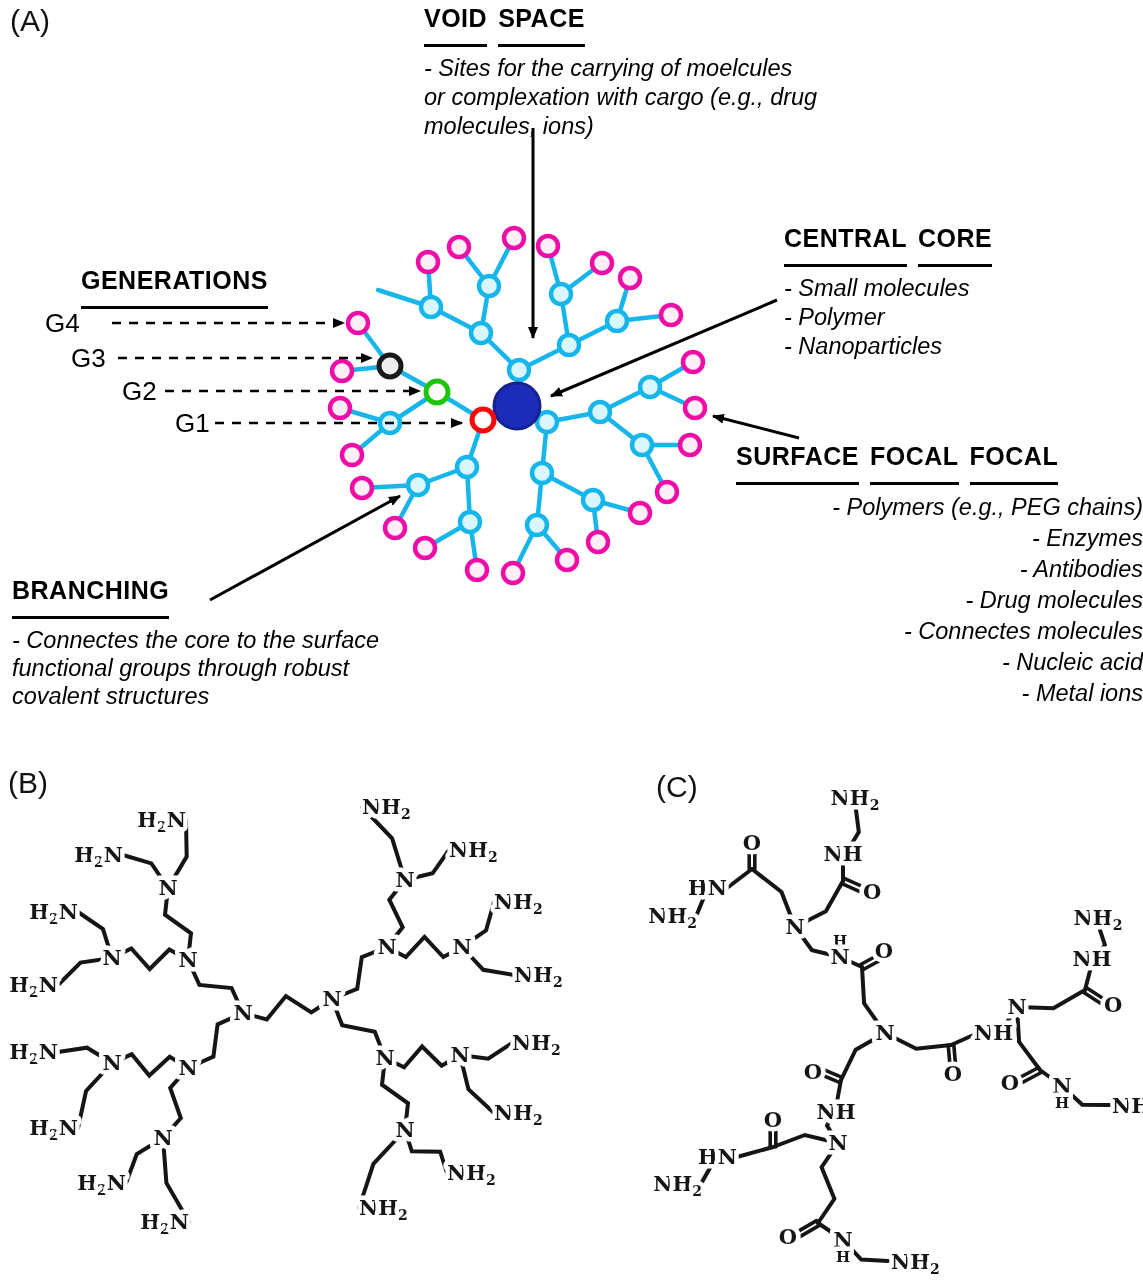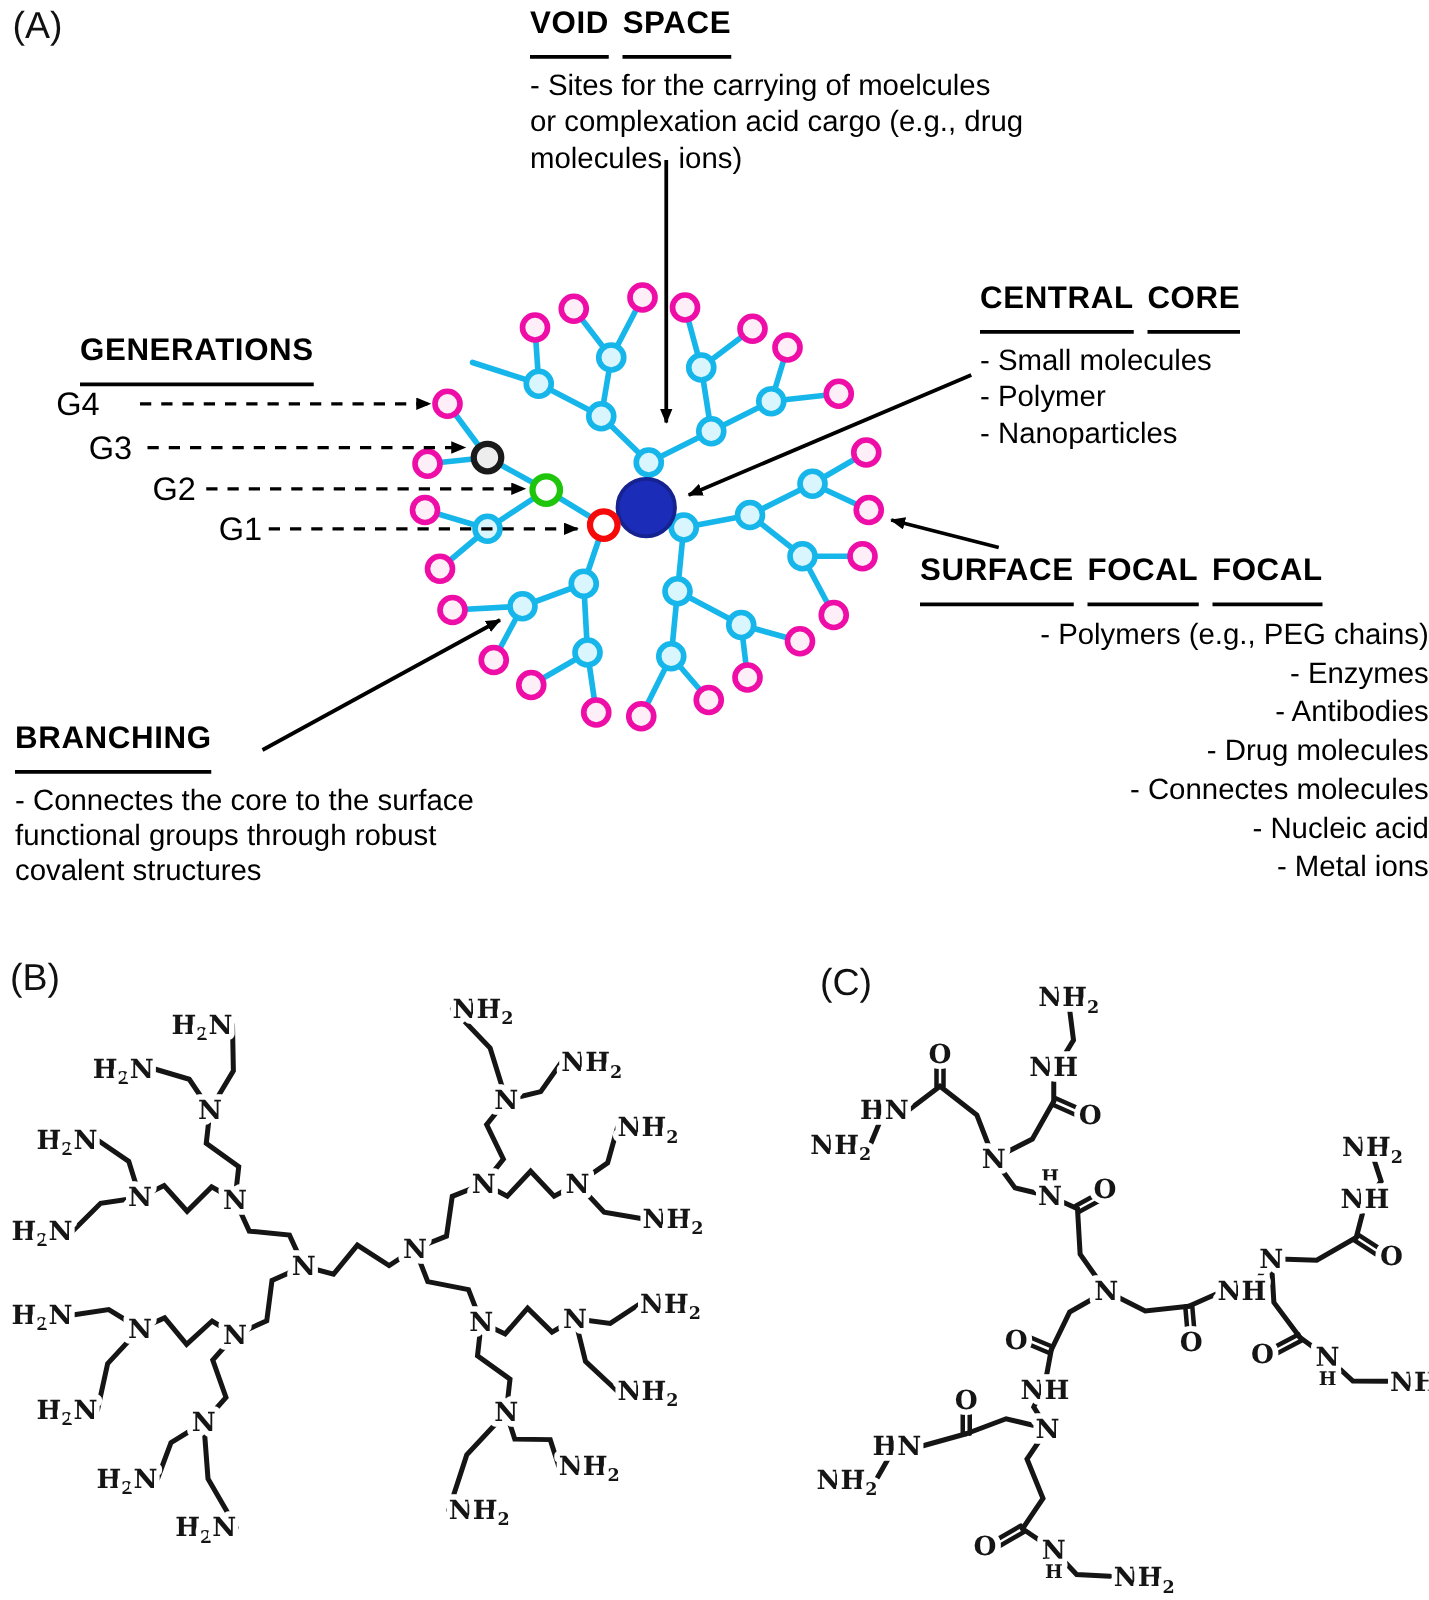--- a/index.html
+++ b/index.html
@@ -14,7 +14,7 @@
   .tb .title{white-space:nowrap;}
   .tb .title span{display:inline-block;font-weight:bold;font-size:25px;letter-spacing:.5px;
                   border-bottom:3px solid #000;padding-bottom:11px;margin-right:11px;}
-  .tb .lines{font-size:23.5px;line-height:29px;margin-top:7px;}
+  .tb .lines{font-size:23.5px;line-height:29px;margin-top:7px;font-style:italic;}
   #sfg-block .lines{line-height:31px;text-align:right;}
   #branching-block .lines{line-height:28px;}
   #void-block{left:424px;top:4px;width:480px;}

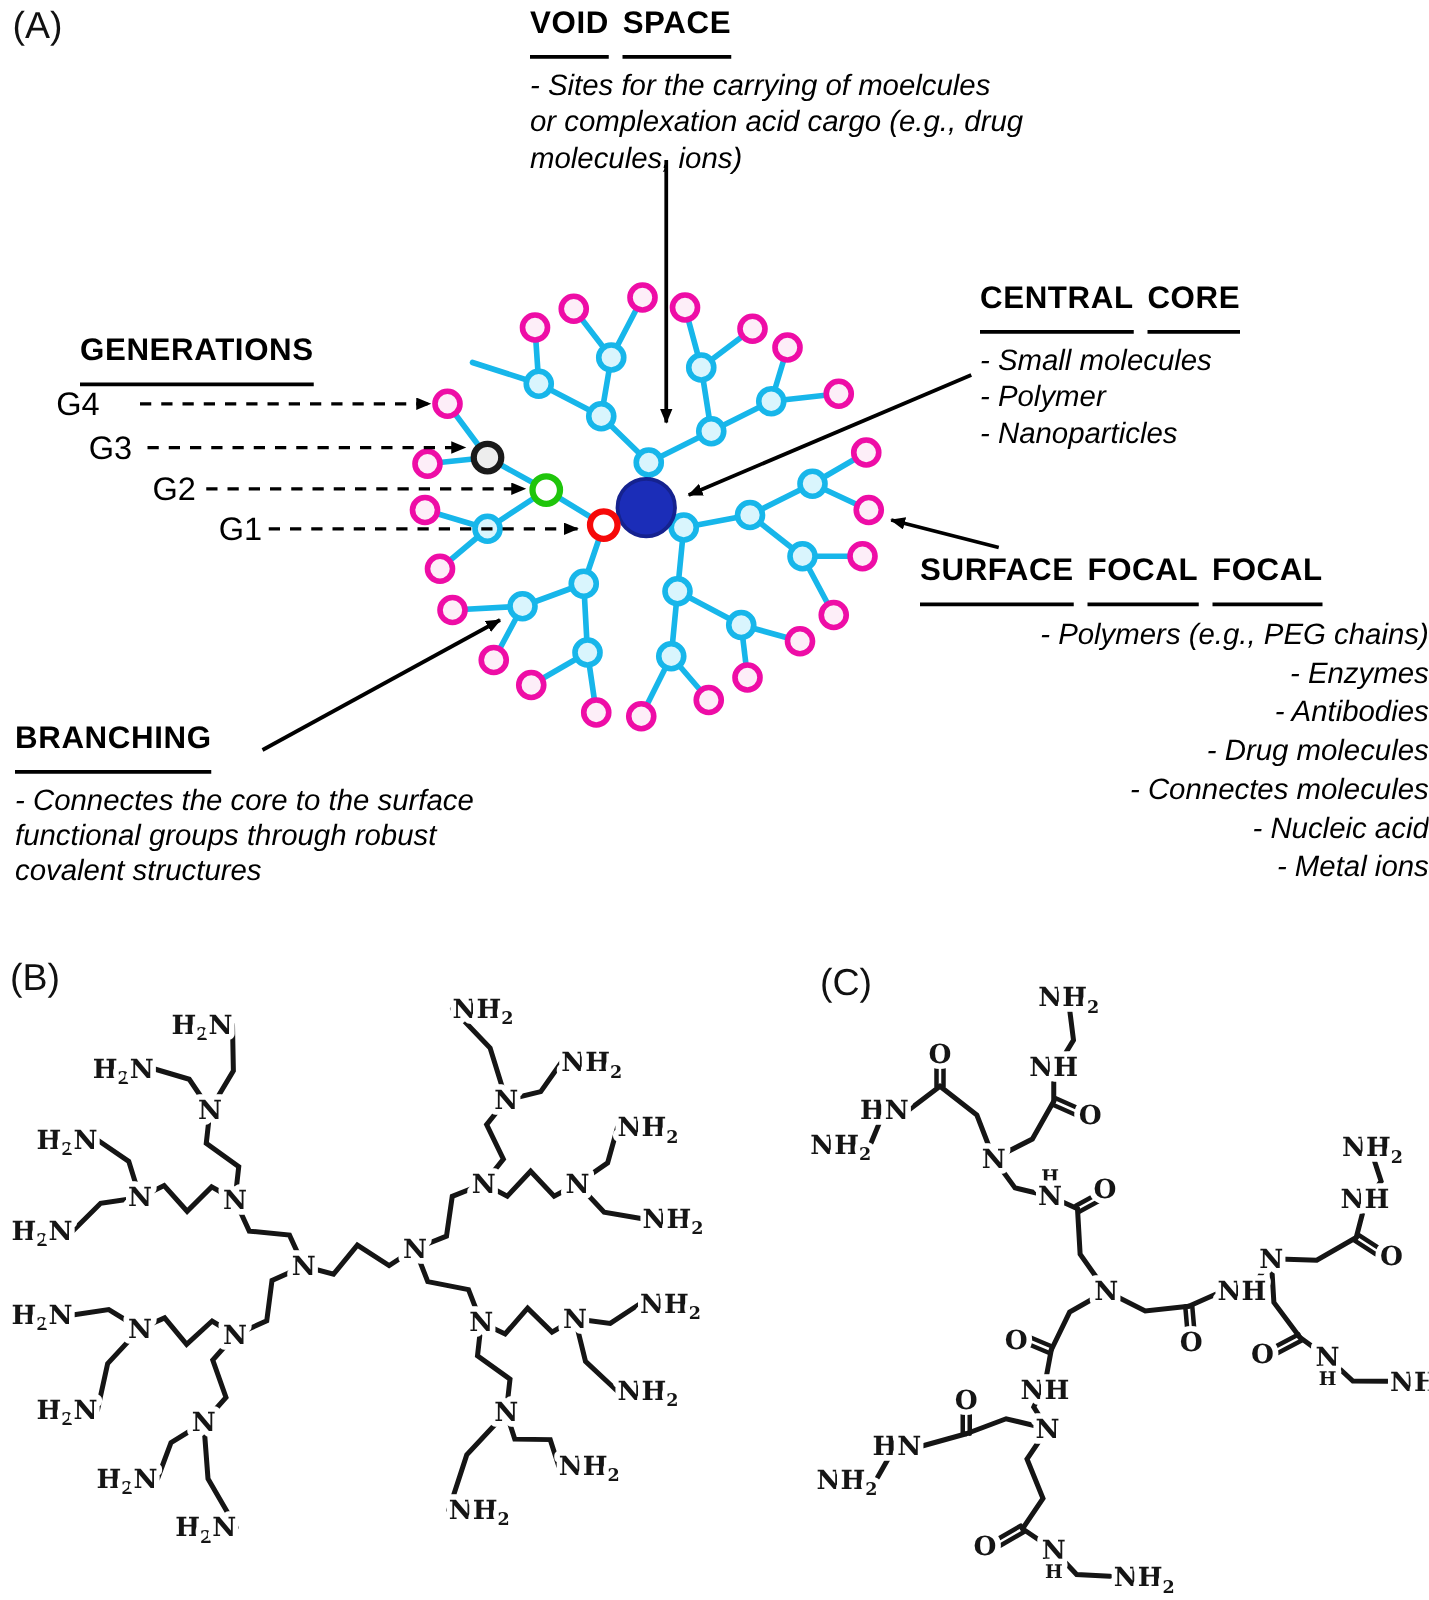--- a/index.html
+++ b/index.html
@@ -291,7 +291,7 @@
     <div class="title"><span>VOID</span><span>SPACE</span></div>
     <div class="lines">
         <div>- Sites for the carrying of moelcules</div>
-        <div>or complexation acid cargo (e.g., drug</div>
+        <div>or complexation with cargo (e.g., drug</div>
         <div>molecules, ions)</div>
       </div>
   </div>

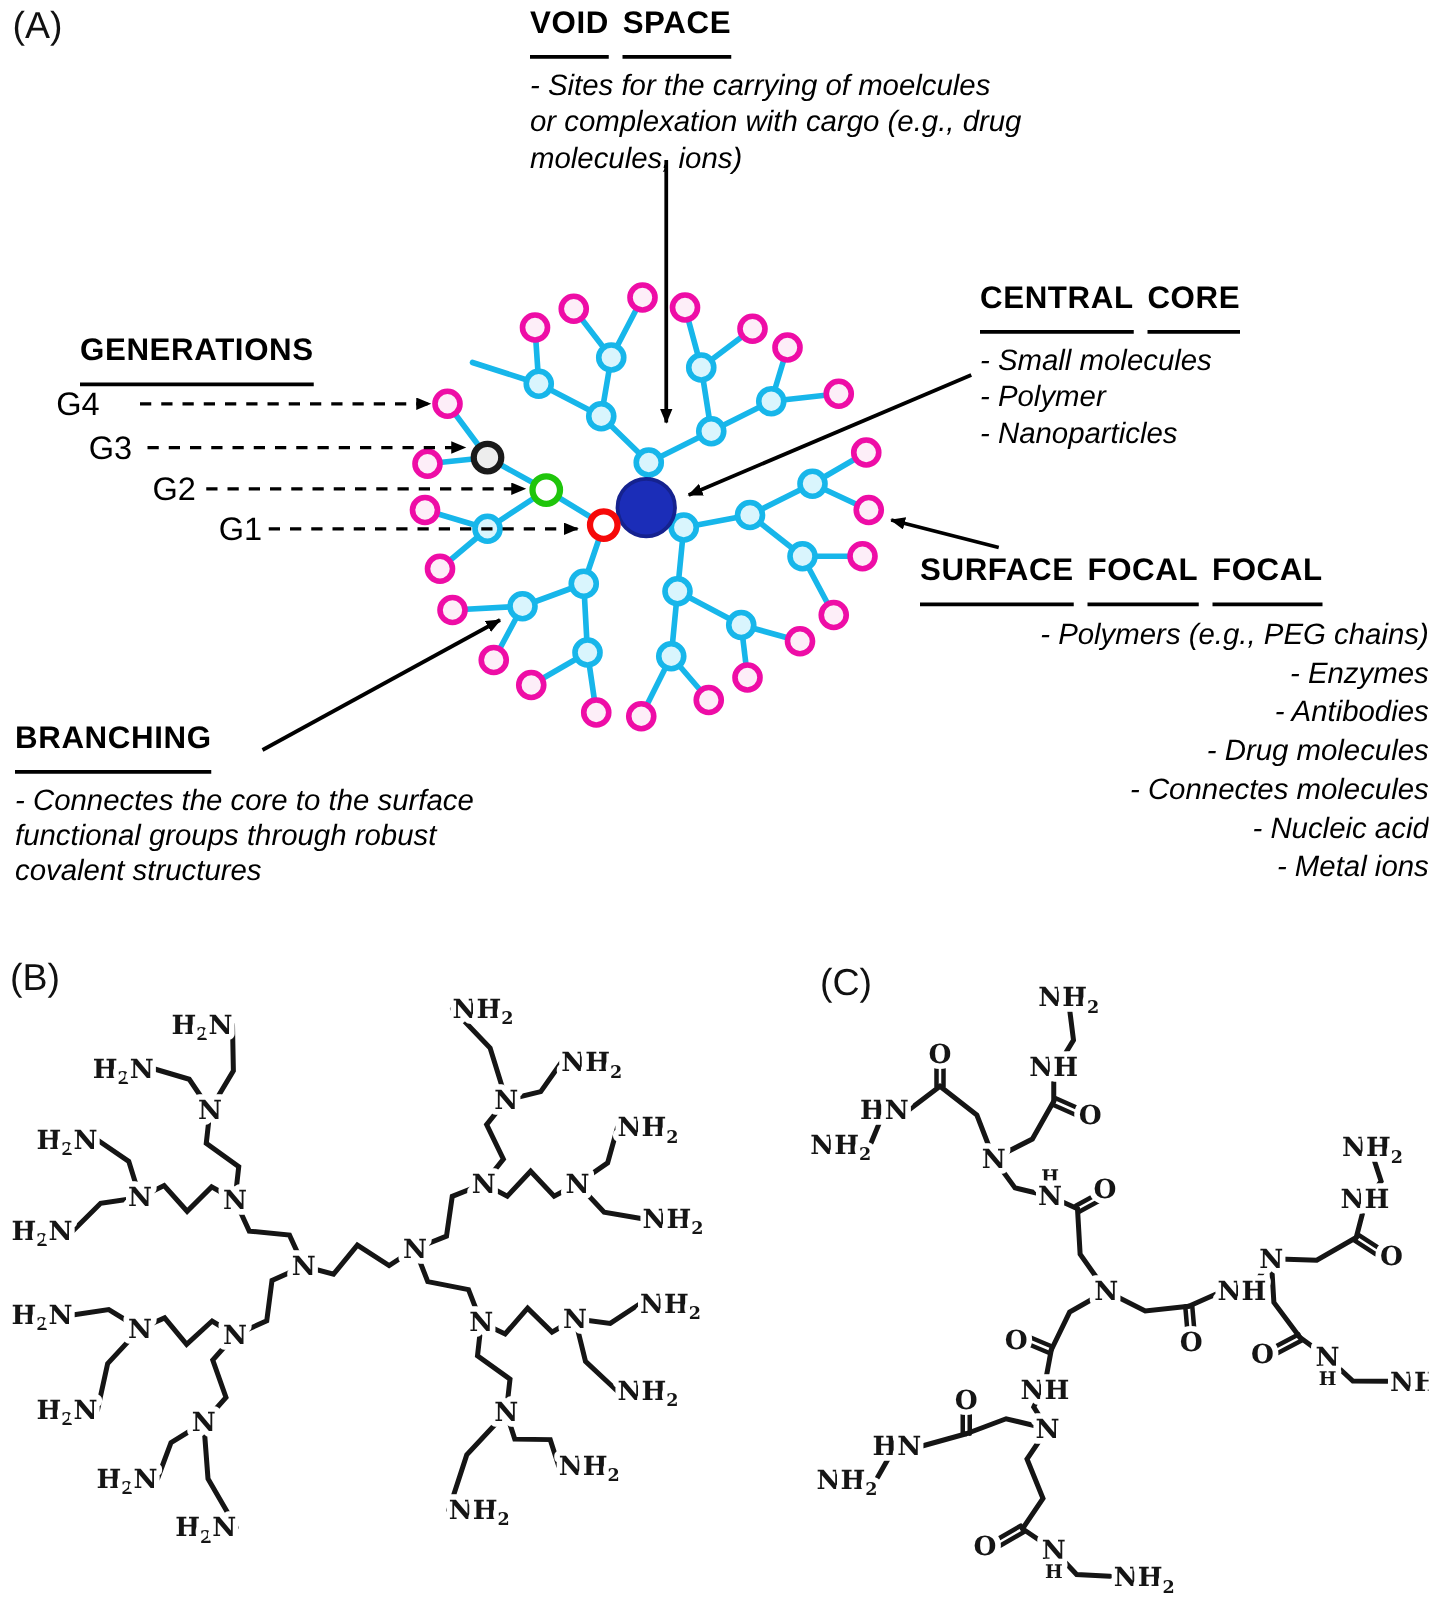--- a/index.html
+++ b/index.html
@@ -19,7 +19,7 @@
   #branching-block .lines{line-height:28px;}
   #void-block{left:424px;top:4px;width:480px;}
   #core-block{left:784px;top:224px;width:350px;}
-  #gen-block{left:64px;top:266px;}
+  #gen-block{left:81px;top:266px;}
   #sfg-block{left:736px;top:442px;width:407px;}
   #branching-block{left:12px;top:576px;width:500px;}
 </style>

